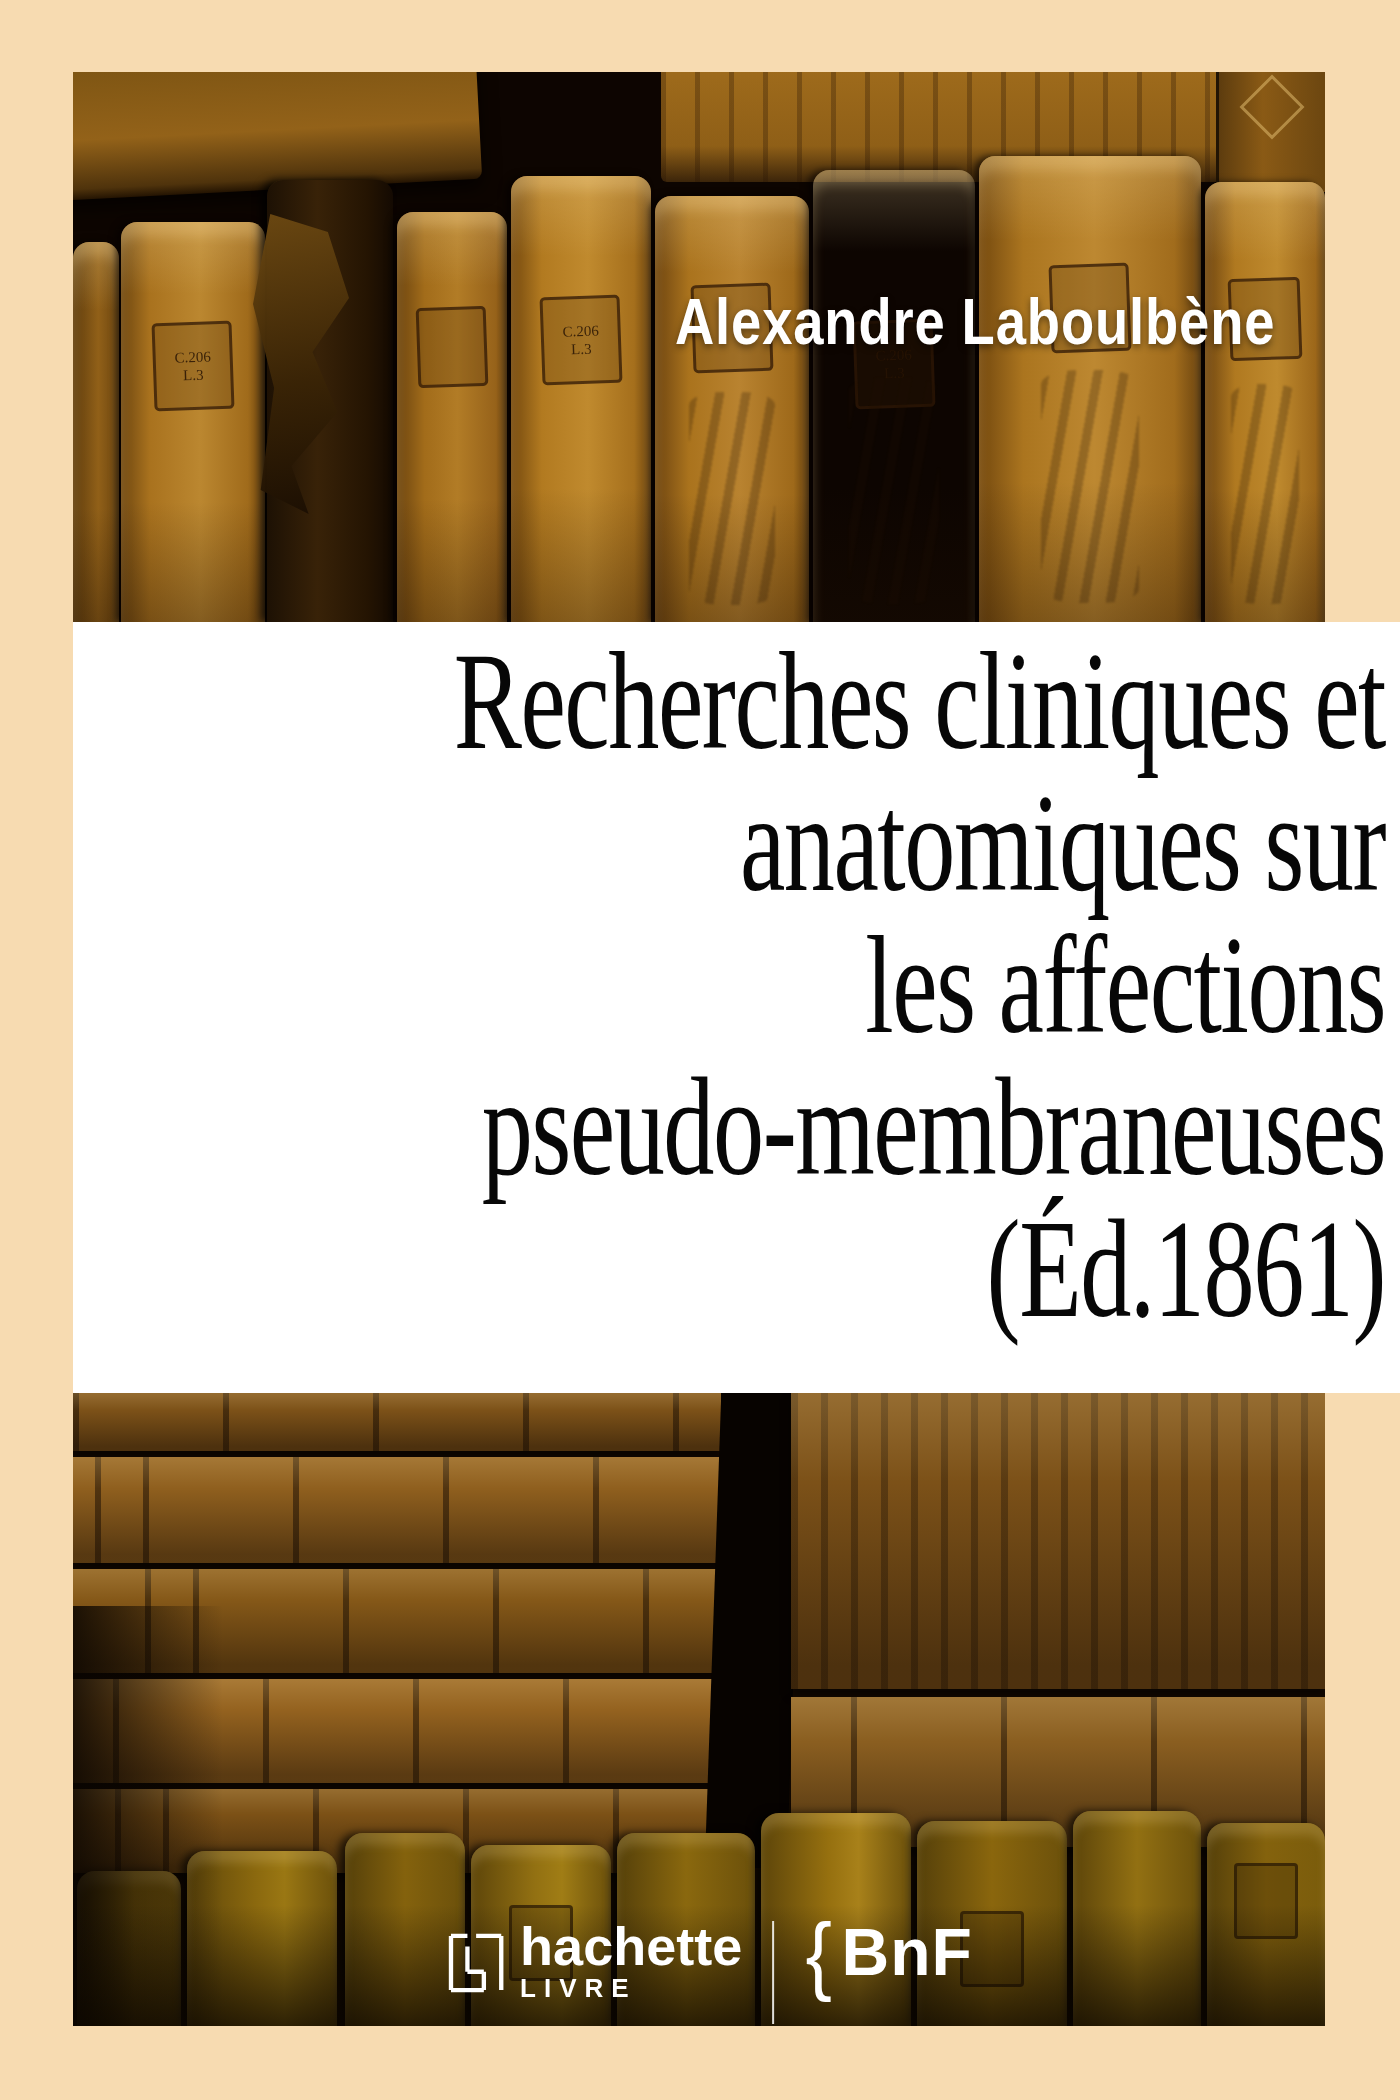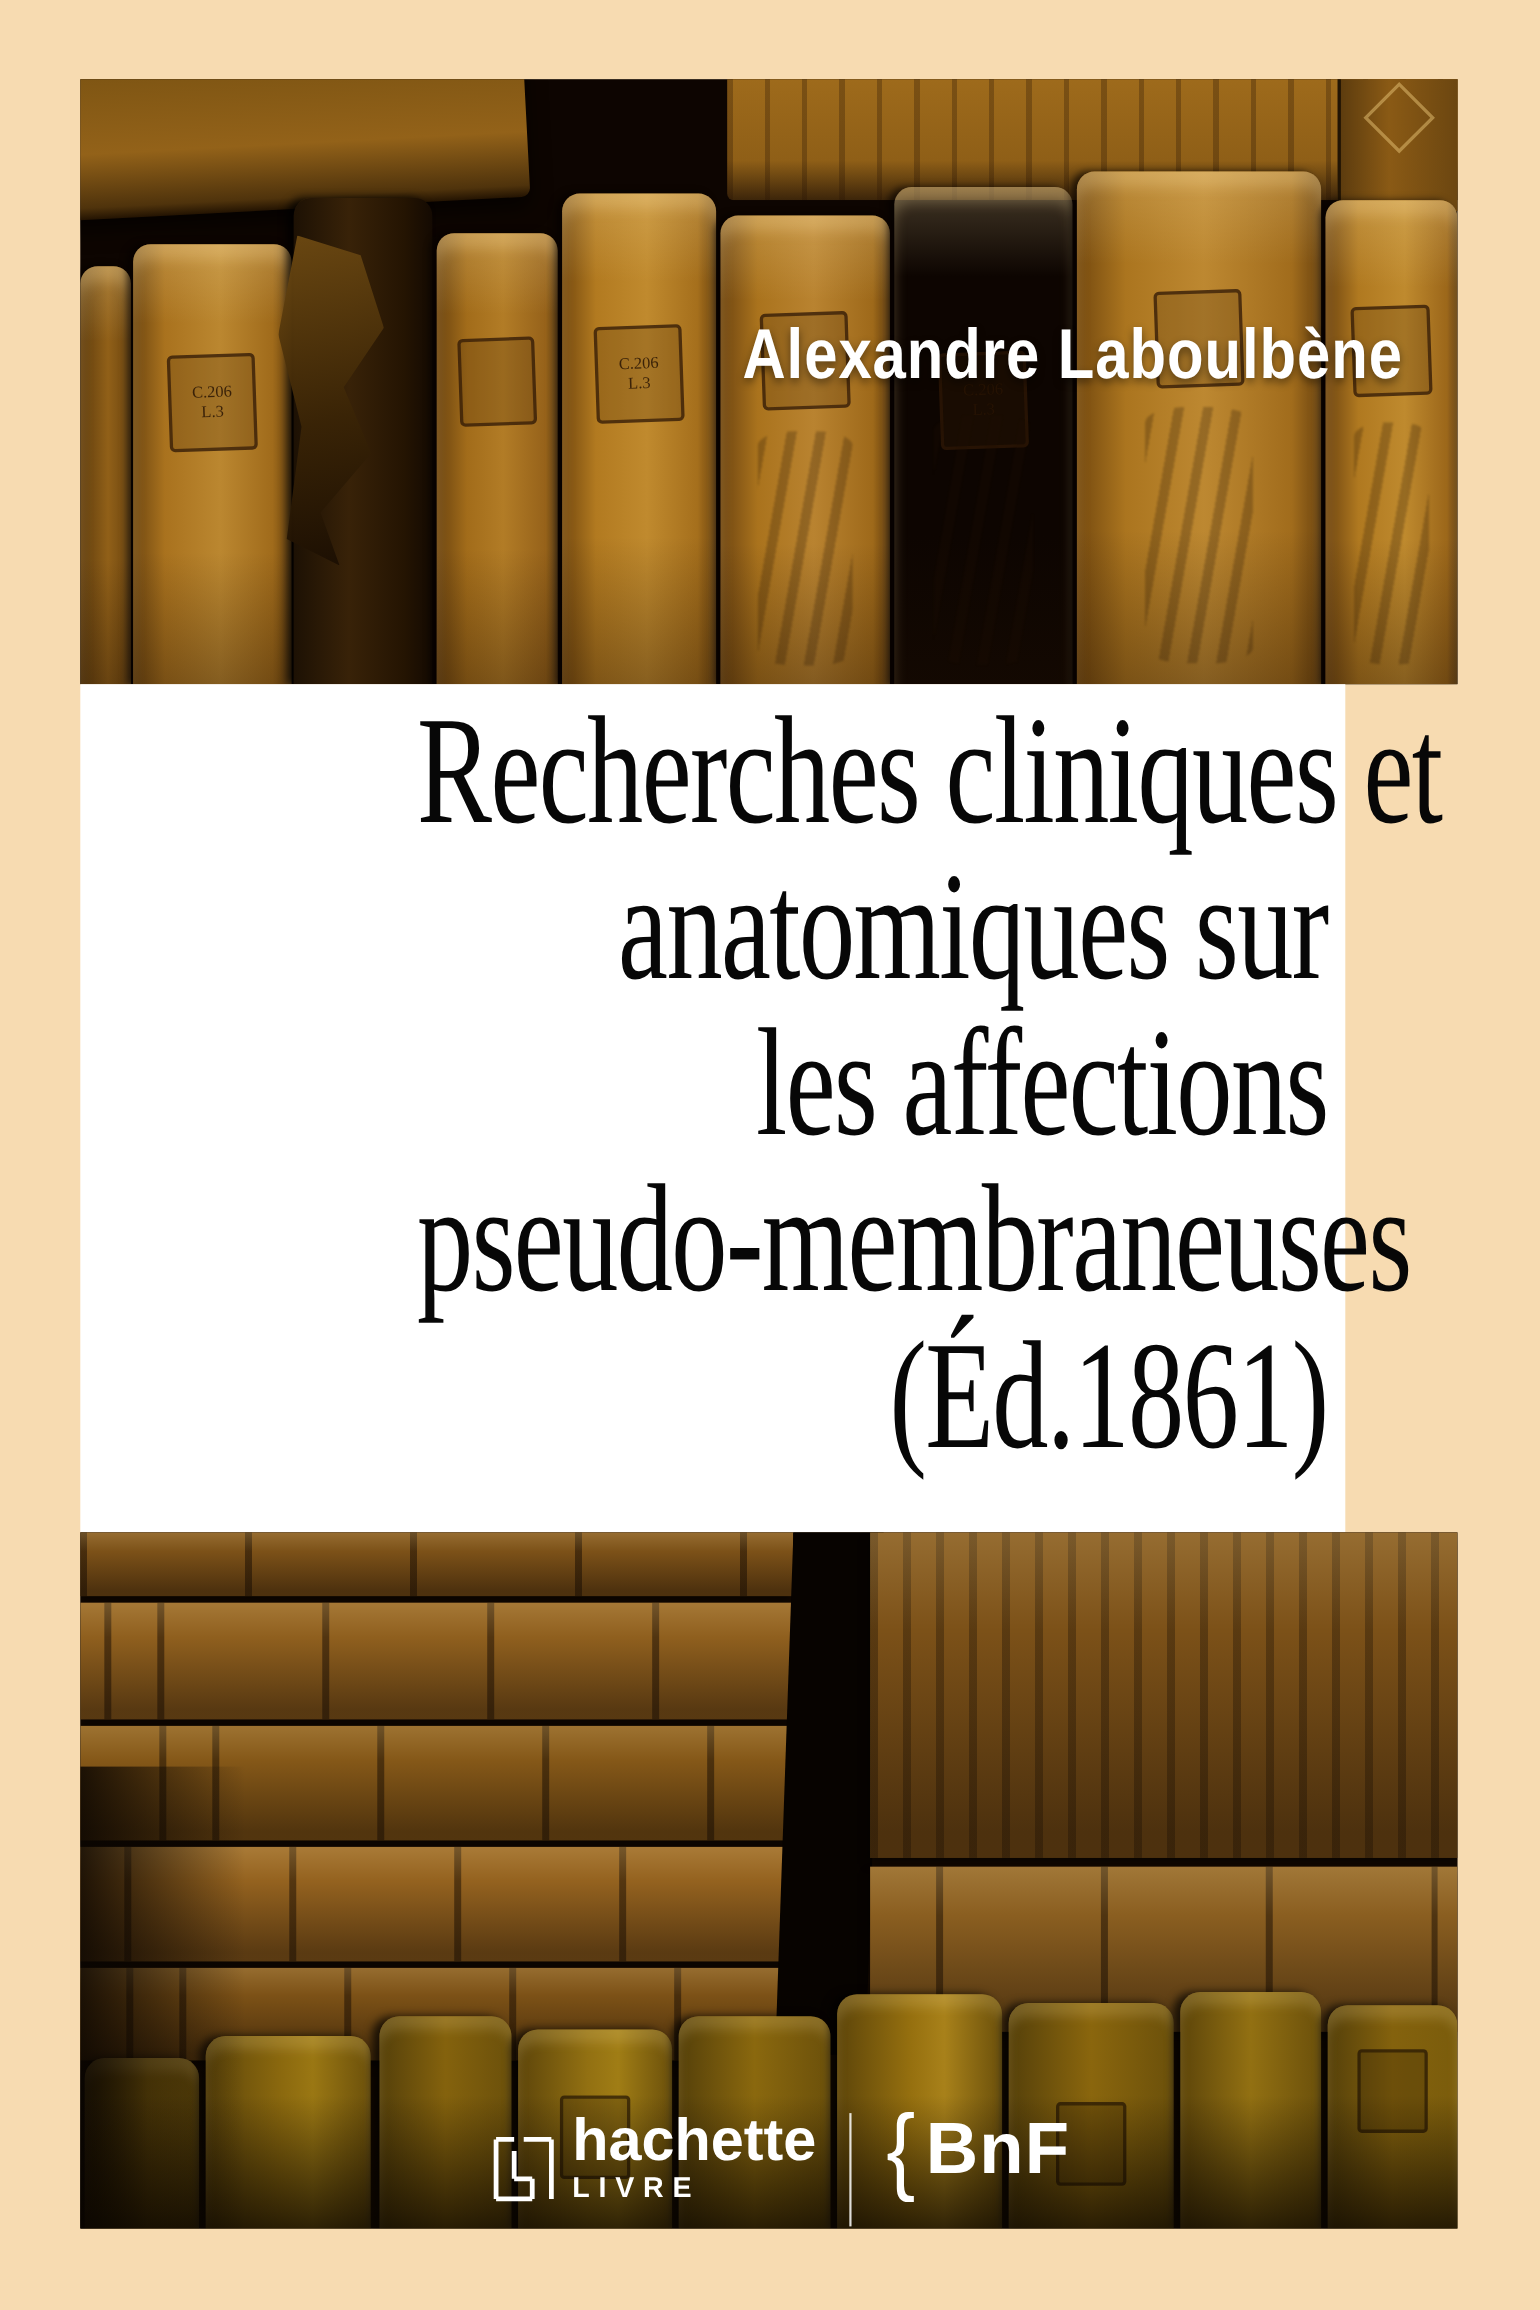--- a/index.html
+++ b/index.html
@@ -87,7 +87,7 @@
 
   
   .band{
-    position:absolute;left:73px;top:622px;width:1150px;height:771px;
+    position:absolute;left:73px;top:622px;width:1328px;height:771px;
     background:#ffffff;
     padding:8px 16px 0 0;box-sizing:border-box;
   }

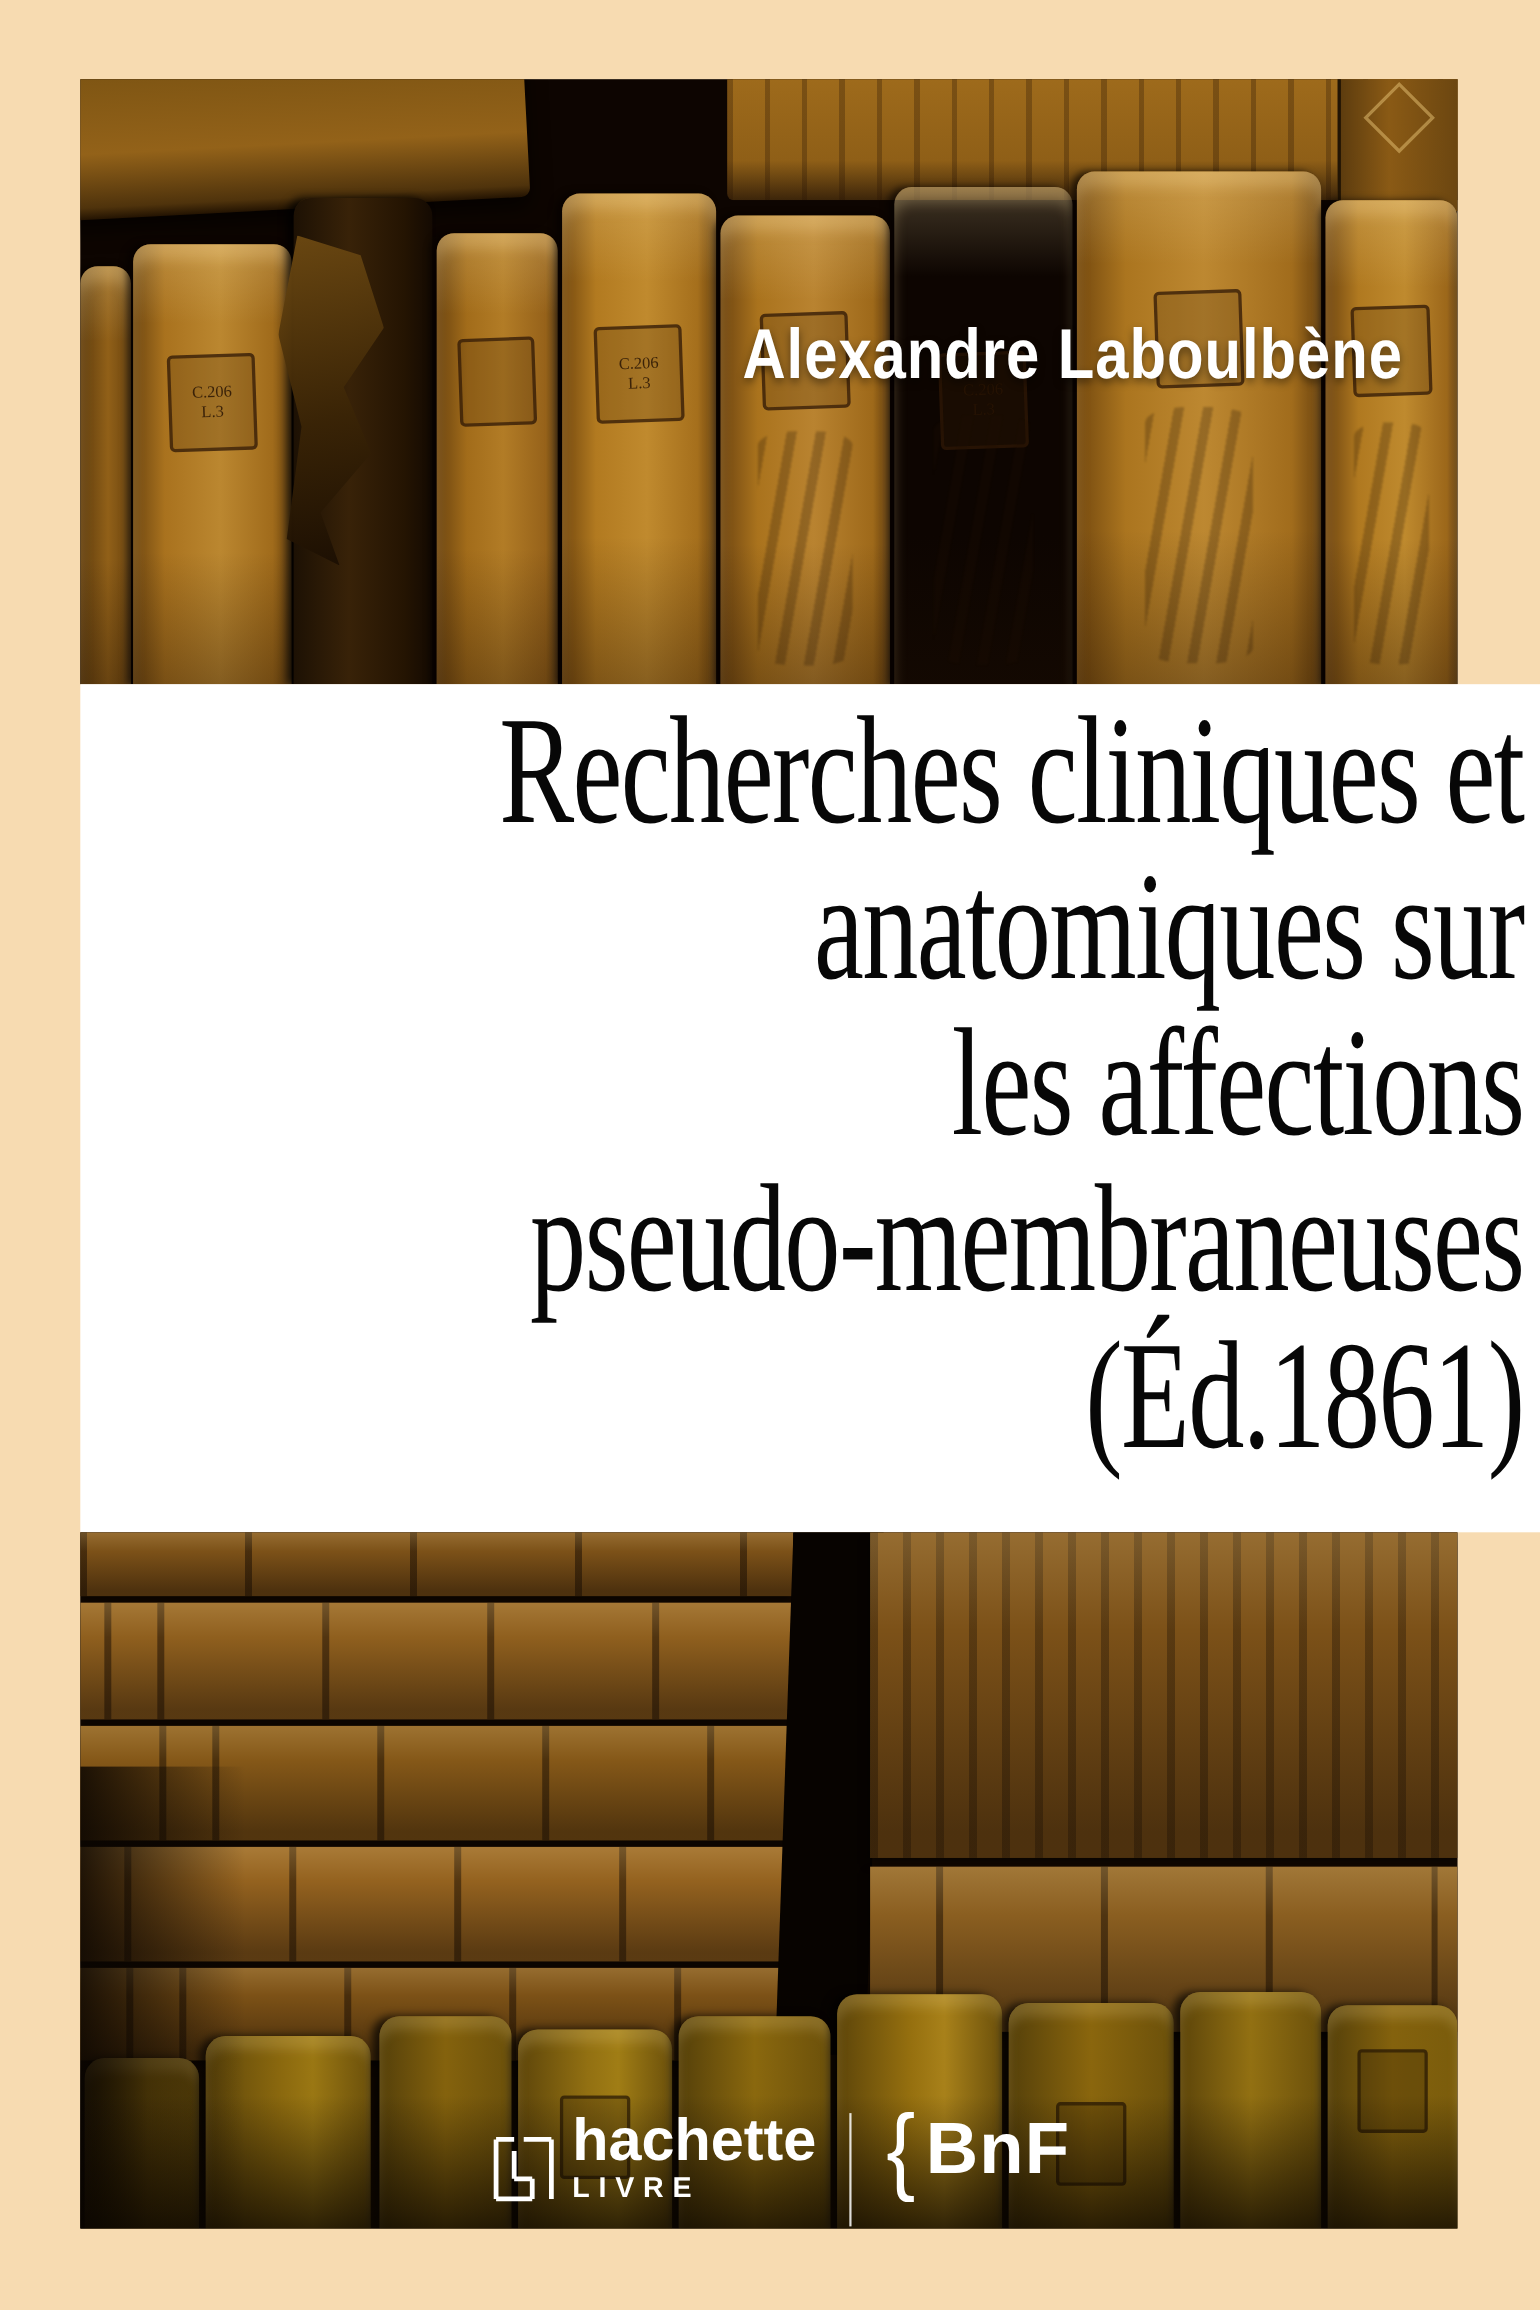--- a/index.html
+++ b/index.html
@@ -139,7 +139,7 @@
     display:flex;align-items:flex-start;
     color:#fff;
   }
-  .hachette{display:flex;align-items:flex-end;}
+  .hachette{display:flex;align-items:center;}
   .hachette svg{display:block;margin-top:2px;}
   .wordmark{margin-left:15px;display:flex;flex-direction:column;}
   .wm-main{font-size:54px;line-height:50px;font-weight:bold;letter-spacing:0;}

